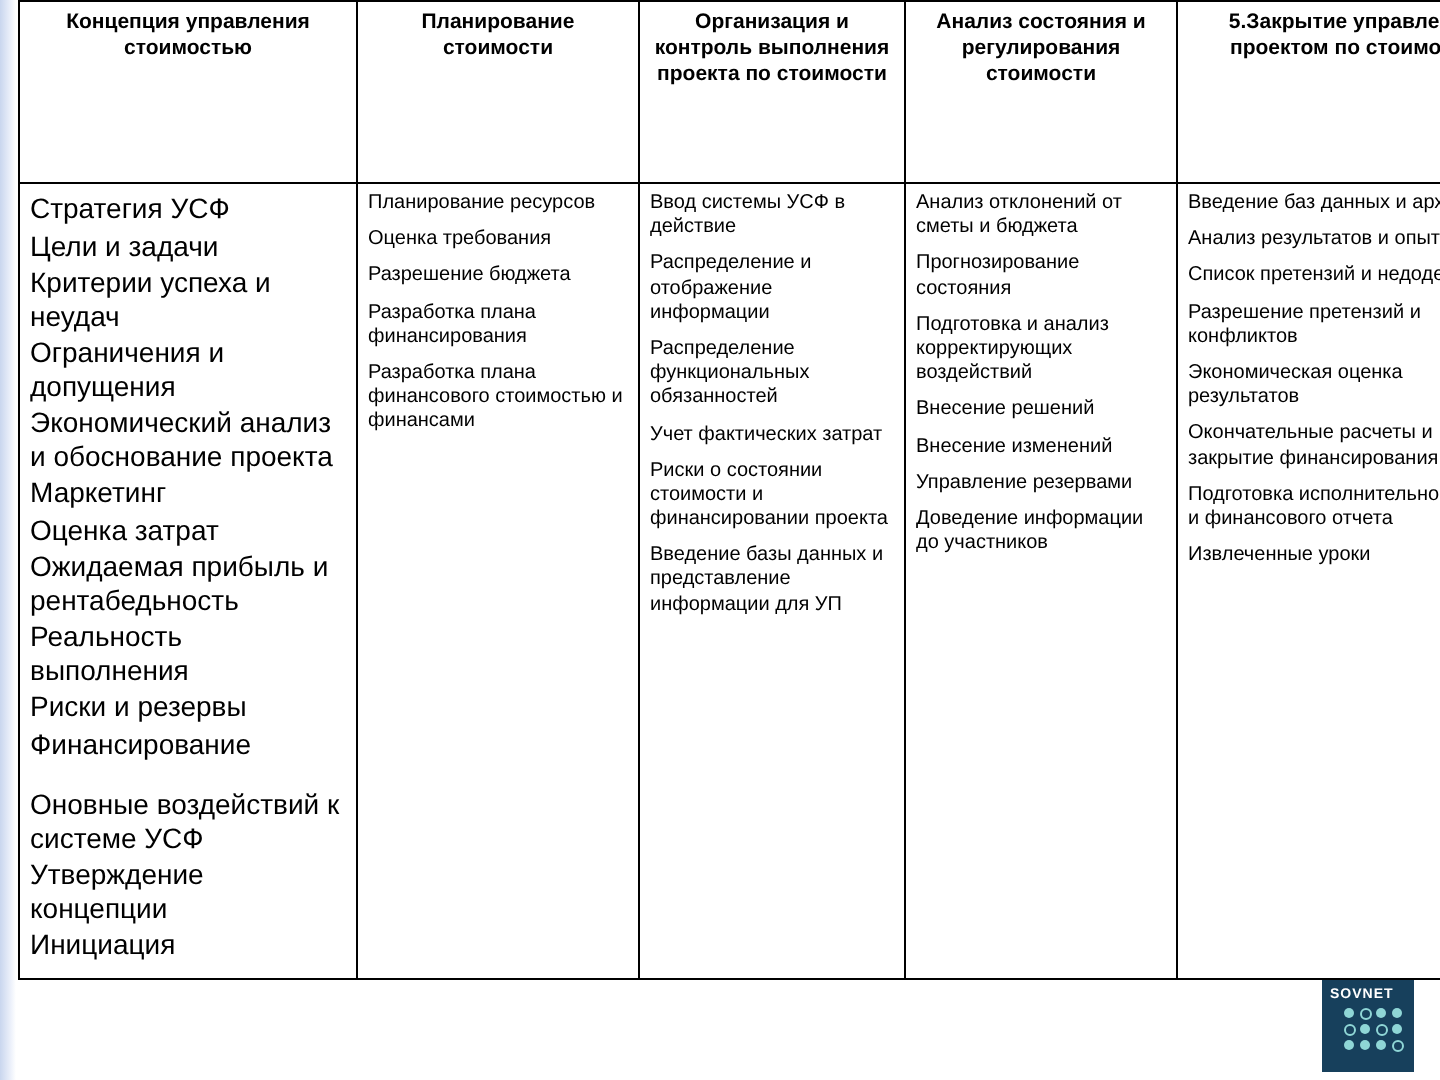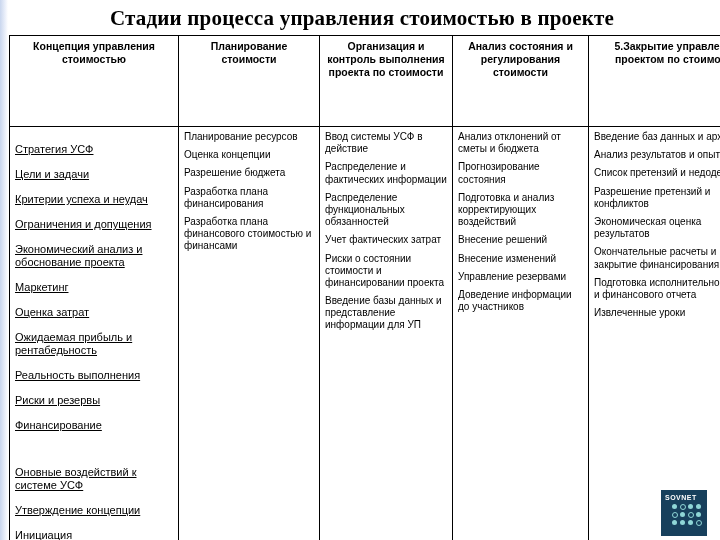--- a/index.html
+++ b/index.html
@@ -102,7 +102,6 @@
 <div class="slide">
   <div class="accent-strip"></div>
 
-  <div class="slide-title">Стадии процесса управления стоимостью  в проекте</div>
 
   <table class="stages">
     <thead>

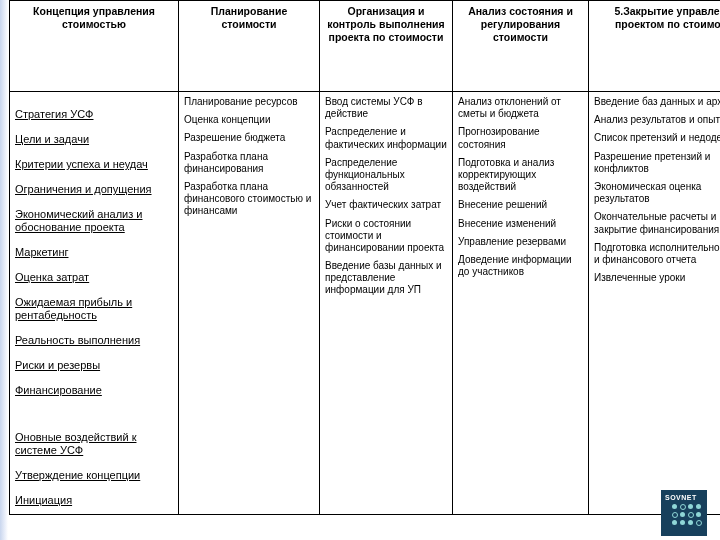--- a/index.html
+++ b/index.html
@@ -58,10 +58,9 @@
     margin:0 0 6px 0;
   }
   td.small-list .cell-item{
-    font-size:11px;
+    font-size:14px;
     line-height:1.18;
-    margin:12px 0 2px 0;
-    text-decoration:underline;
+    margin:0 0 2px 0;
   }
   .cell-item.spacer{height:10px;margin:0;}
   .logo{

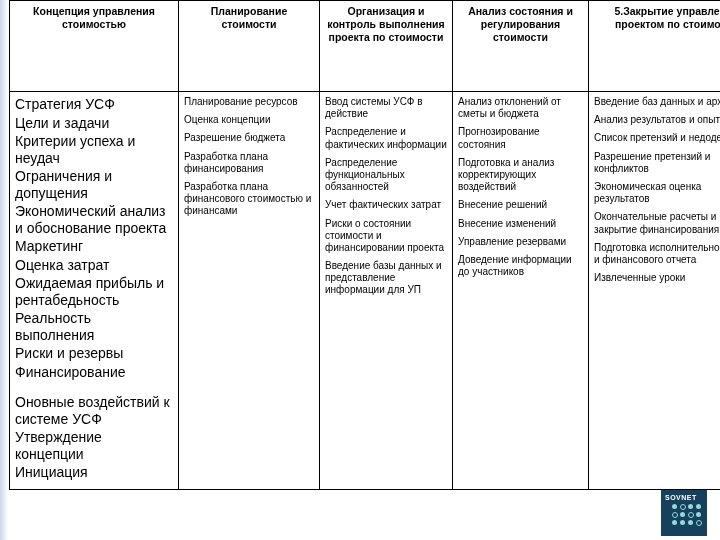--- a/index.html
+++ b/index.html
@@ -133,7 +133,7 @@
           </td>
         <td class="col-2">
             <div class="cell-item">Планирование ресурсов</div>
-            <div class="cell-item">Оценка концепции</div>
+            <div class="cell-item">Оценка требования</div>
             <div class="cell-item">Разрешение бюджета</div>
             <div class="cell-item">Разработка плана финансирования</div>
             <div class="cell-item">Разработка плана финансового стоимостью и финансами</div>

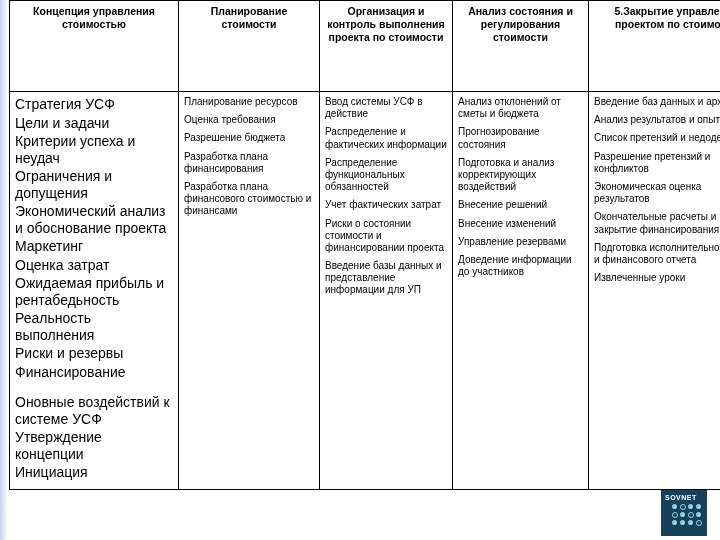--- a/index.html
+++ b/index.html
@@ -140,7 +140,7 @@
           </td>
         <td class="col-3">
             <div class="cell-item">Ввод системы УСФ в действие</div>
-            <div class="cell-item">Распределение и фактических информации</div>
+            <div class="cell-item">Распределение и отображение информации</div>
             <div class="cell-item">Распределение функциональных обязанностей</div>
             <div class="cell-item">Учет фактических затрат</div>
             <div class="cell-item">Риски о состоянии стоимости и финансировании проекта</div>

